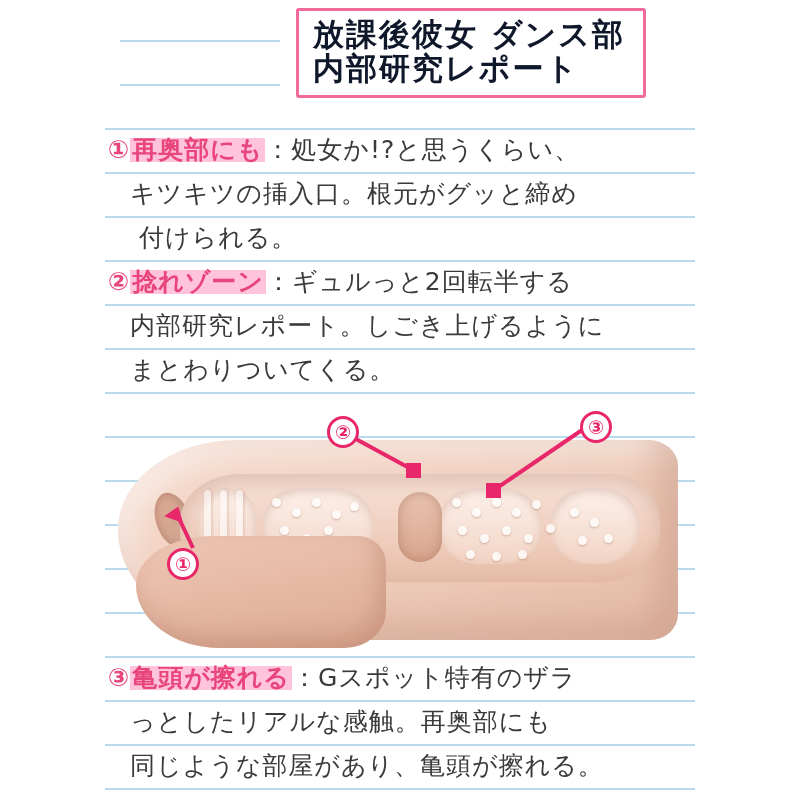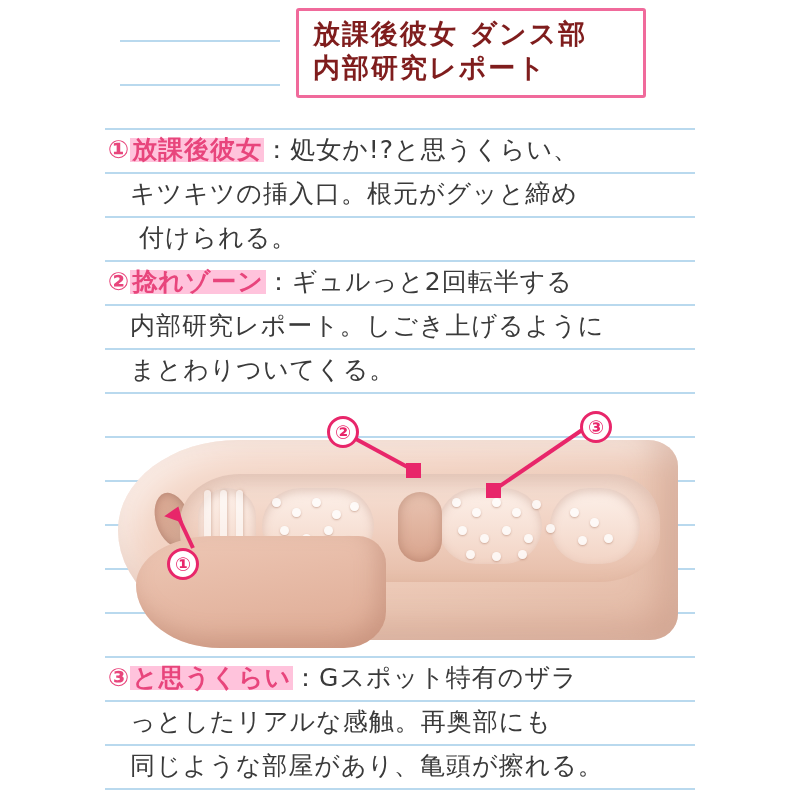--- a/index.html
+++ b/index.html
@@ -44,8 +44,8 @@
     width: 350px;
   }
   .title-line {
-    color: #7f1d1d;
-    font-size: 27px;
+    color: #0f172a;
+    font-size: 31px;
     line-height: 34px;
     letter-spacing: 2px;
     white-space: nowrap;

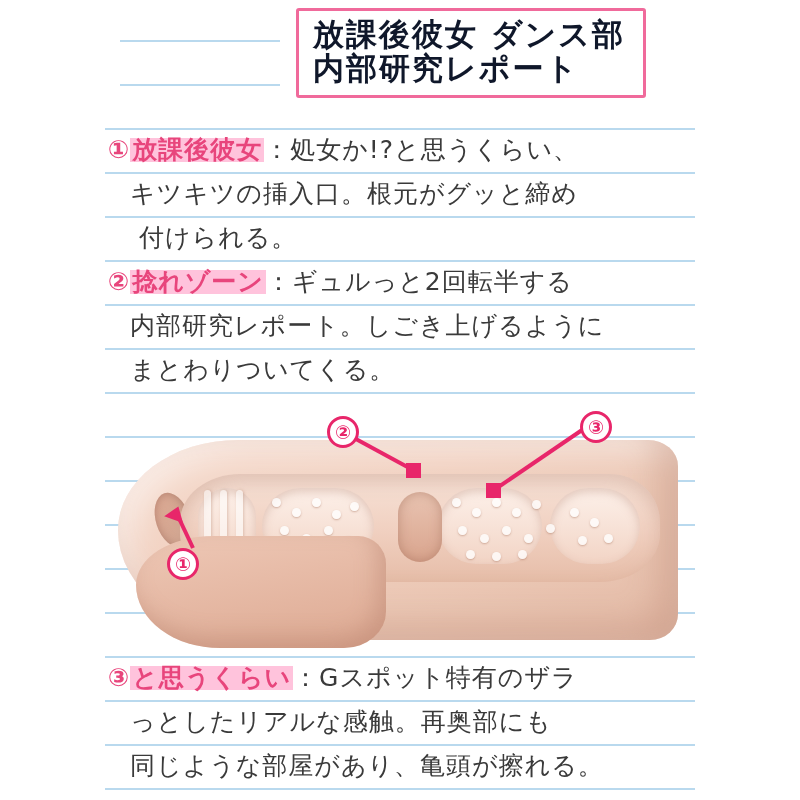--- a/index.html
+++ b/index.html
@@ -211,7 +211,7 @@
   </div>
 
   <div class="para" style="left:108px; top:128px;">
-    <span class="num">①</span><span class="hl">放課後彼女</span><span>：処女か!?と思うくらい、</span>
+    <span class="num">①</span><span class="hl">再奥部にも</span><span>：処女か!?と思うくらい、</span>
   </div>
   <div class="para" style="left:130px; top:172px;">キツキツの挿入口。根元がグッと締め</div>
   <div class="para" style="left:139px; top:216px;">付けられる。</div>

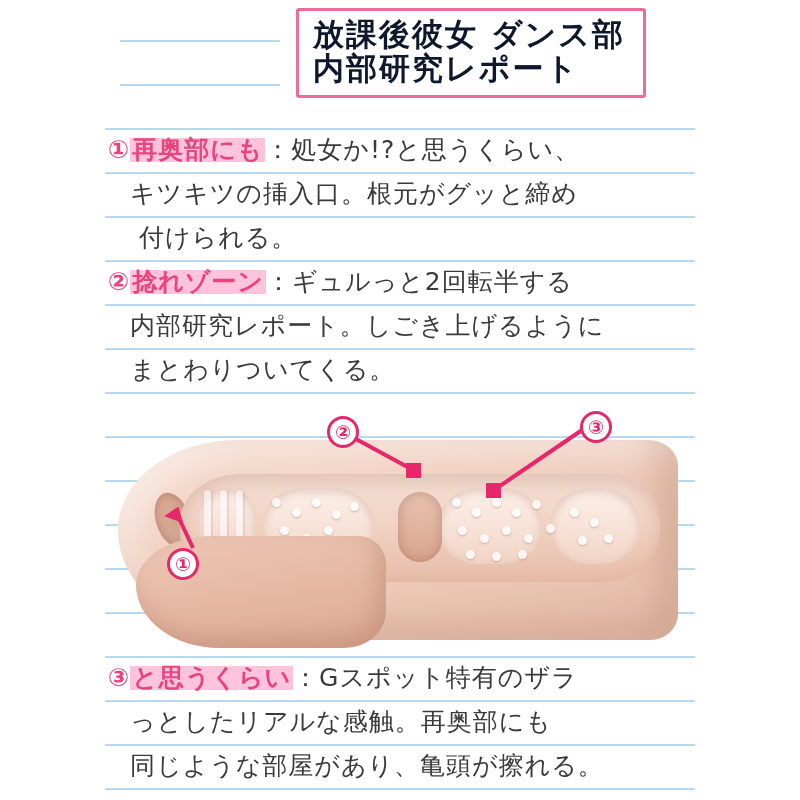--- a/index.html
+++ b/index.html
@@ -280,7 +280,7 @@
   <div class="marker" style="left:580px; top:411px;">③</div>
 
   <div class="para" style="left:108px; top:656px;">
-    <span class="num">③</span><span class="hl">と思うくらい</span><span>：Gスポット特有のザラ</span>
+    <span class="num">③</span><span class="hl">亀頭が擦れる</span><span>：Gスポット特有のザラ</span>
   </div>
   <div class="para" style="left:130px; top:700px;">っとしたリアルな感触。再奥部にも</div>
   <div class="para" style="left:130px; top:744px;">同じような部屋があり、亀頭が擦れる。</div>

